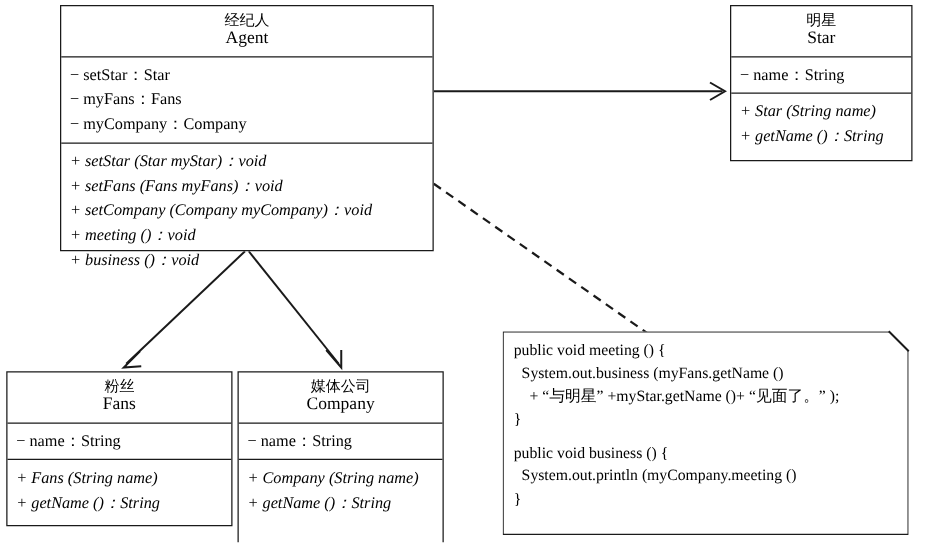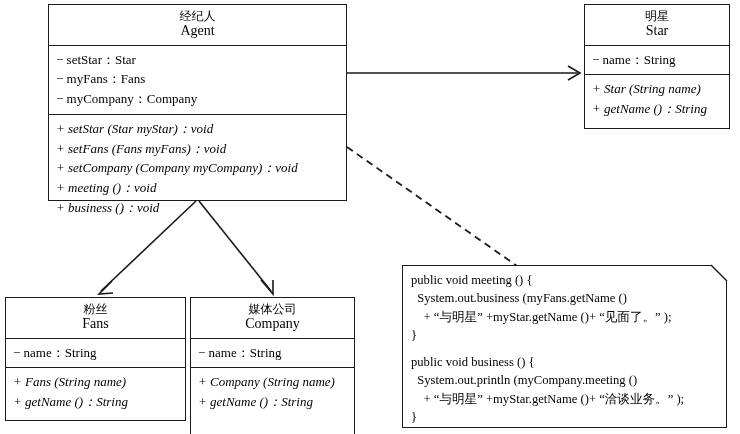--- a/index.html
+++ b/index.html
@@ -116,7 +116,6 @@
       <div class="blank-line"></div>
       <div class="code-line">public void business () {</div>
       <div class="code-line">  System.out.println (myCompany.meeting ()</div>
-      <div class="code-line">    + “与明星” +myStar.getName ()+ “洽谈业务。” );</div>
       <div class="code-line">}</div>
     </div>
   </div>

